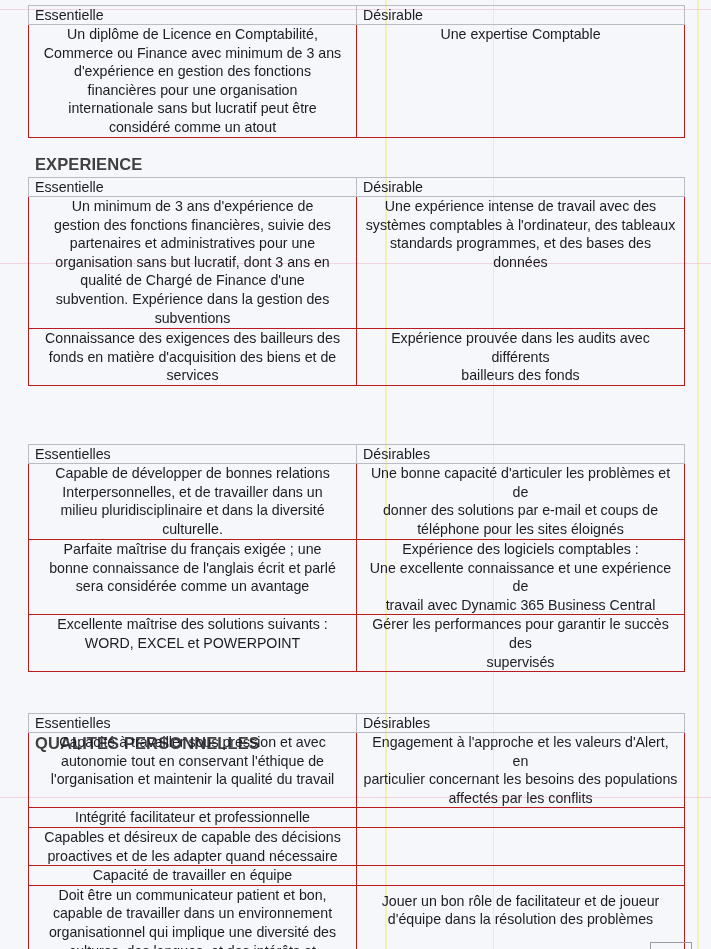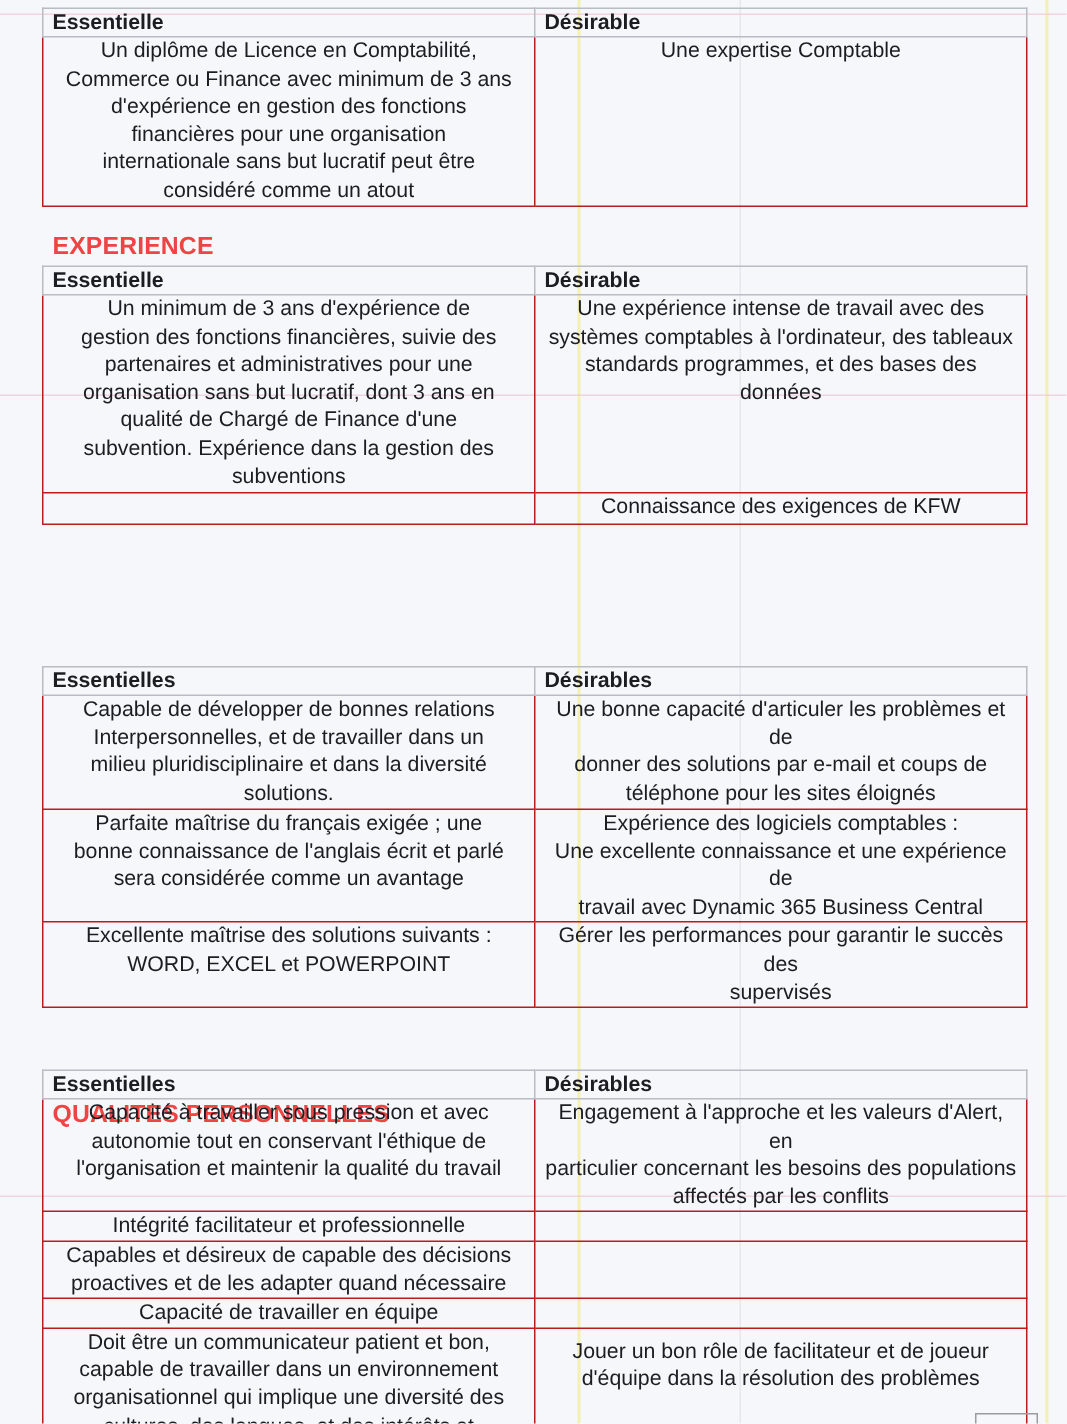--- a/index.html
+++ b/index.html
@@ -24,7 +24,7 @@
   }
   table.req td.c1 { width: 300px; }
   table.req th {
-    border: 1px solid #b9bcc4; text-align: left; font-weight: bold;
+    border: 1px solid #b9bcc4; text-align: left; font-weight: normal;
     padding: 0 6px; height: 18px; line-height: 18px; margin-left: 15px;
   }
   .section-title {

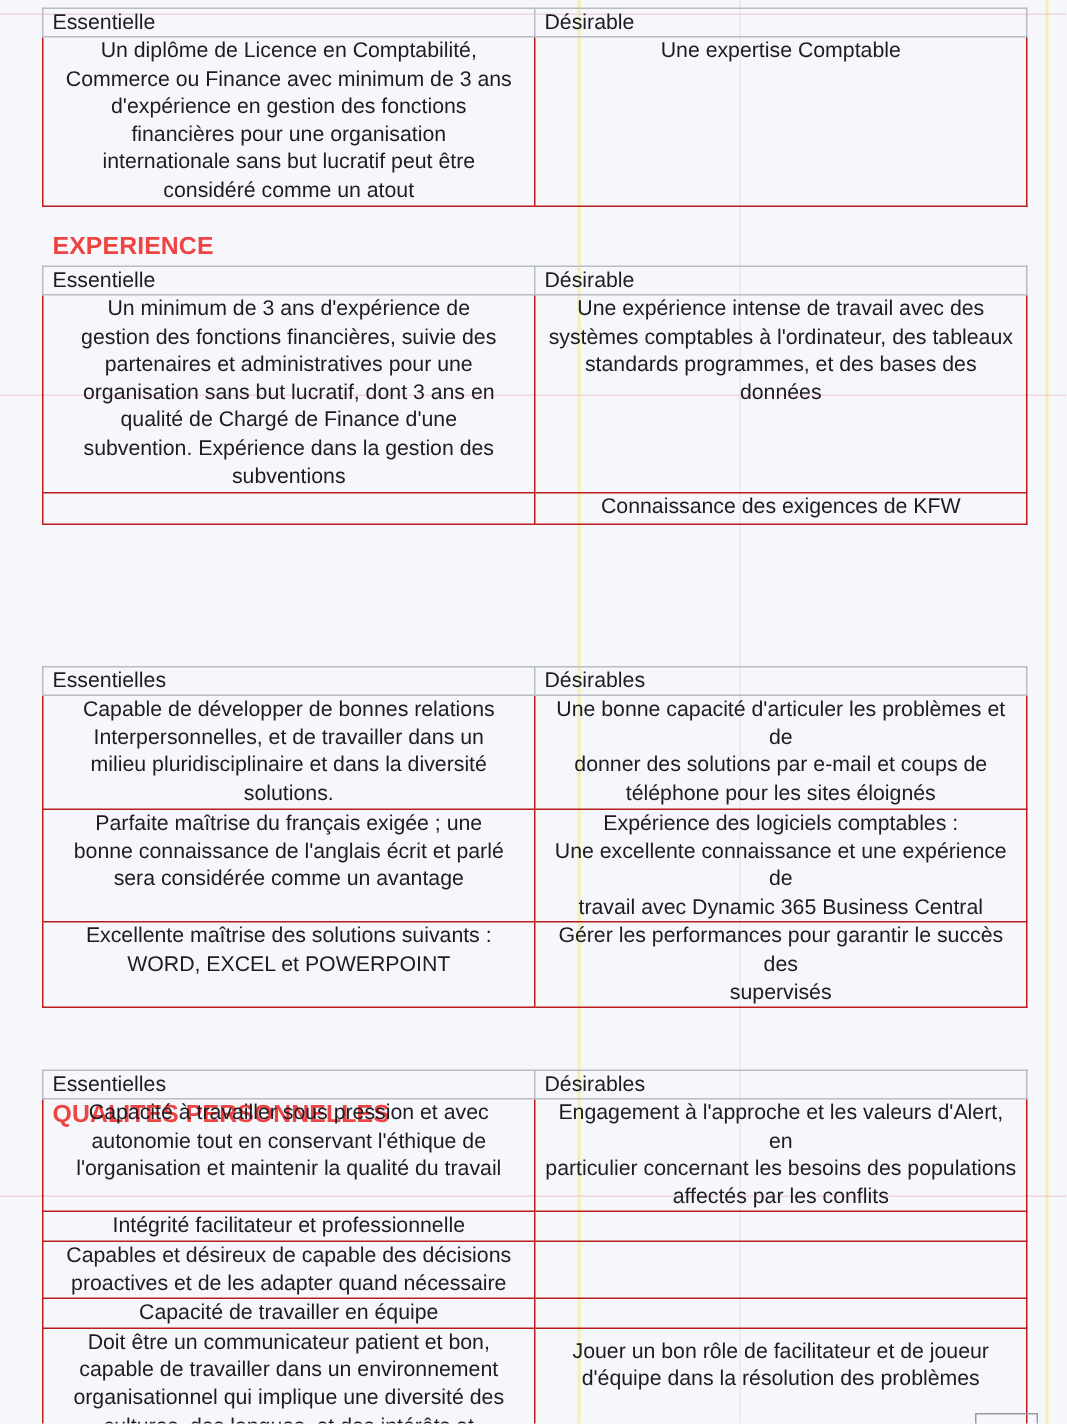--- a/index.html
+++ b/index.html
@@ -29,7 +29,7 @@
   }
   .section-title {
     position: absolute; left: 35px; font-weight: bold; font-size: 15.5px;
-    letter-spacing: 0.1px; color: #ef4444;
+    letter-spacing: 0.1px; color: #404040;
   }
   .section-title.big { font-size: 16.5px; }
   .corner-box { position: absolute; left: 650px; top: 942px; width: 40px; height: 12px; border: 1px solid #9a9ca4; }

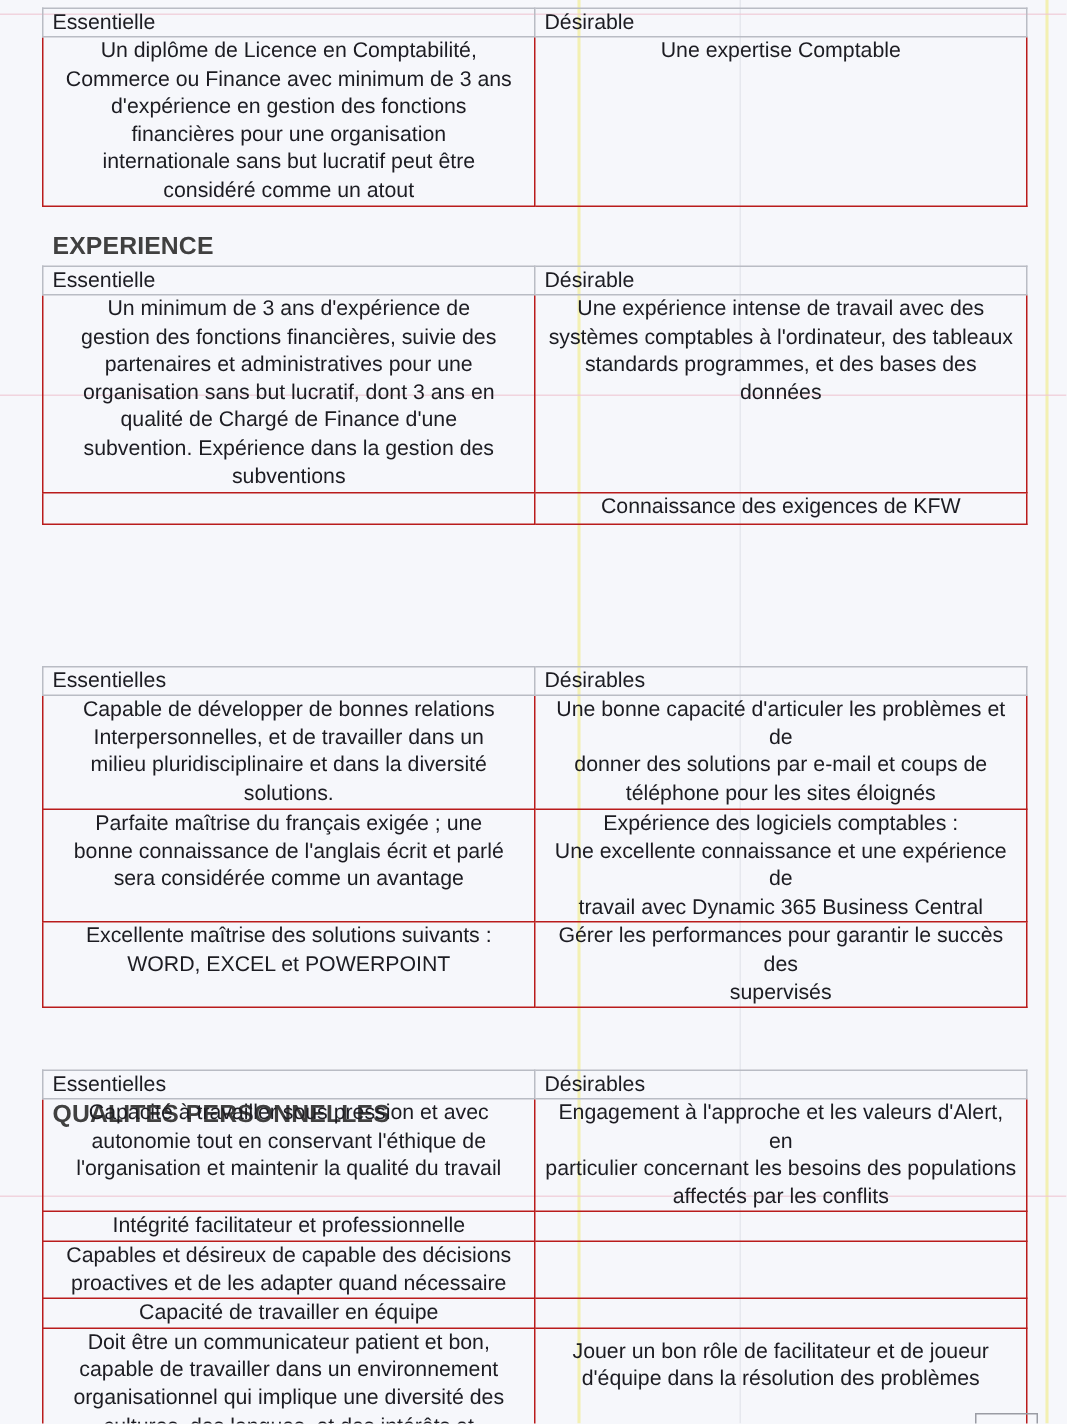--- a/index.html
+++ b/index.html
@@ -82,6 +82,13 @@
 systèmes comptables à l'ordinateur, des tableaux
 standards programmes, et des bases des données</td>
     </tr>
+    <tr style="height:57px">
+      <td class="c1">Connaissance des exigences des bailleurs des
+fonds en matière d'acquisition des biens et de
+services</td>
+      <td>Expérience prouvée dans les audits avec différents
+bailleurs des fonds</td>
+    </tr>
     <tr style="height:21px">
       <td class="c1"></td>
       <td>Connaissance des exigences de KFW</td>

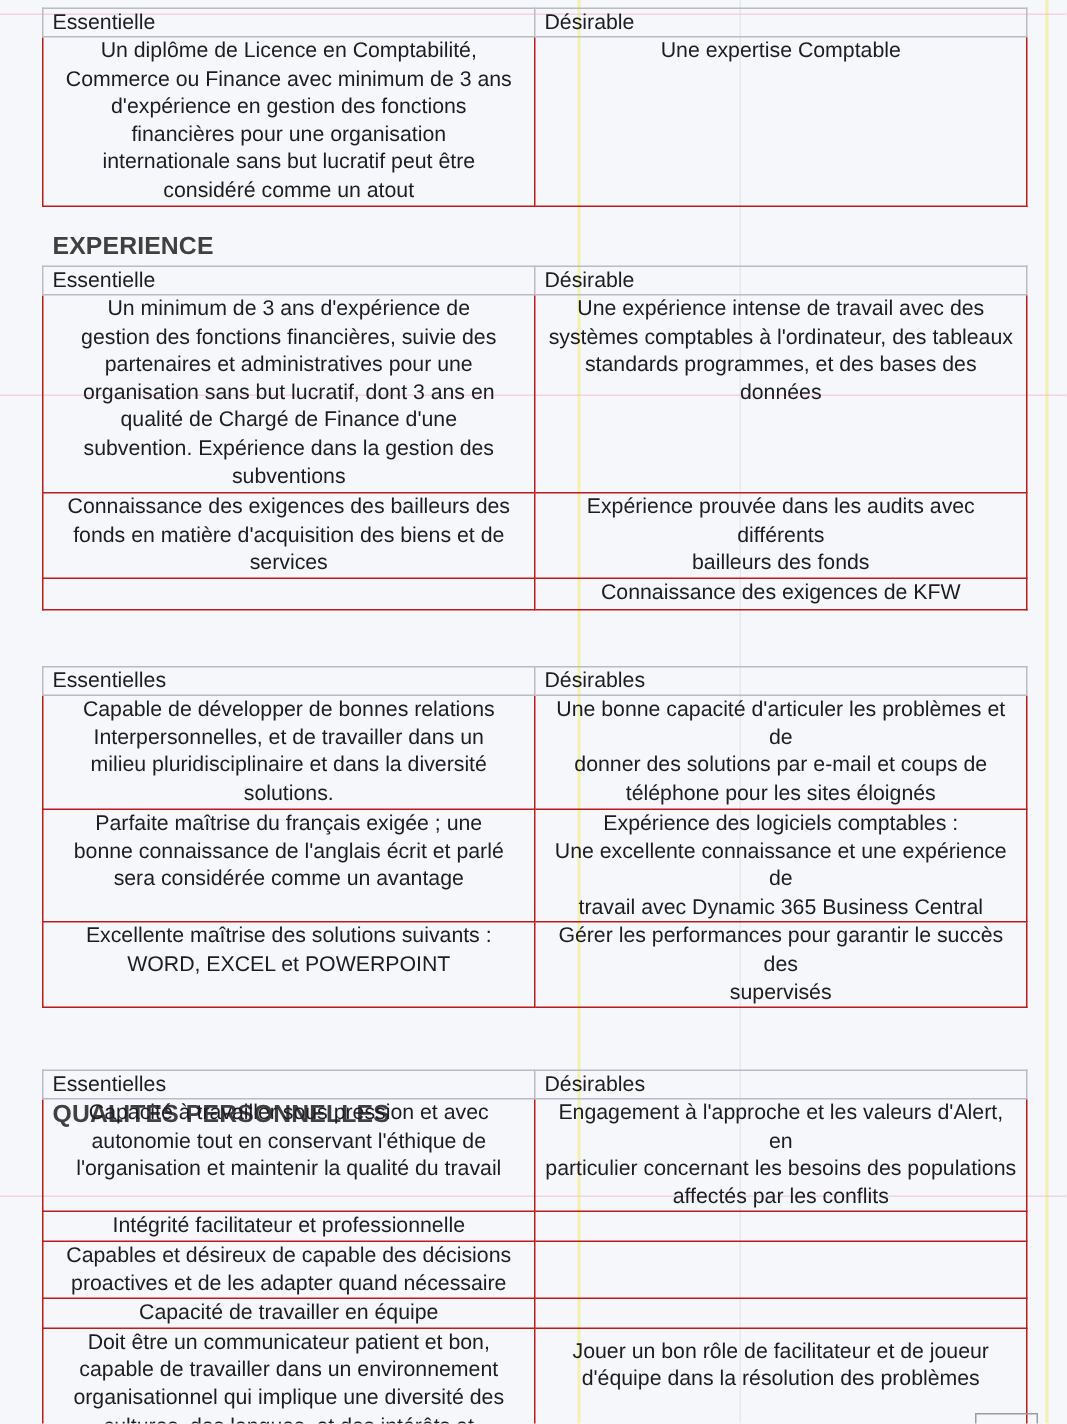--- a/index.html
+++ b/index.html
@@ -89,10 +89,6 @@
       <td>Expérience prouvée dans les audits avec différents
 bailleurs des fonds</td>
     </tr>
-    <tr style="height:21px">
-      <td class="c1"></td>
-      <td>Connaissance des exigences de KFW</td>
-    </tr>
   </tbody>
     </table>
 

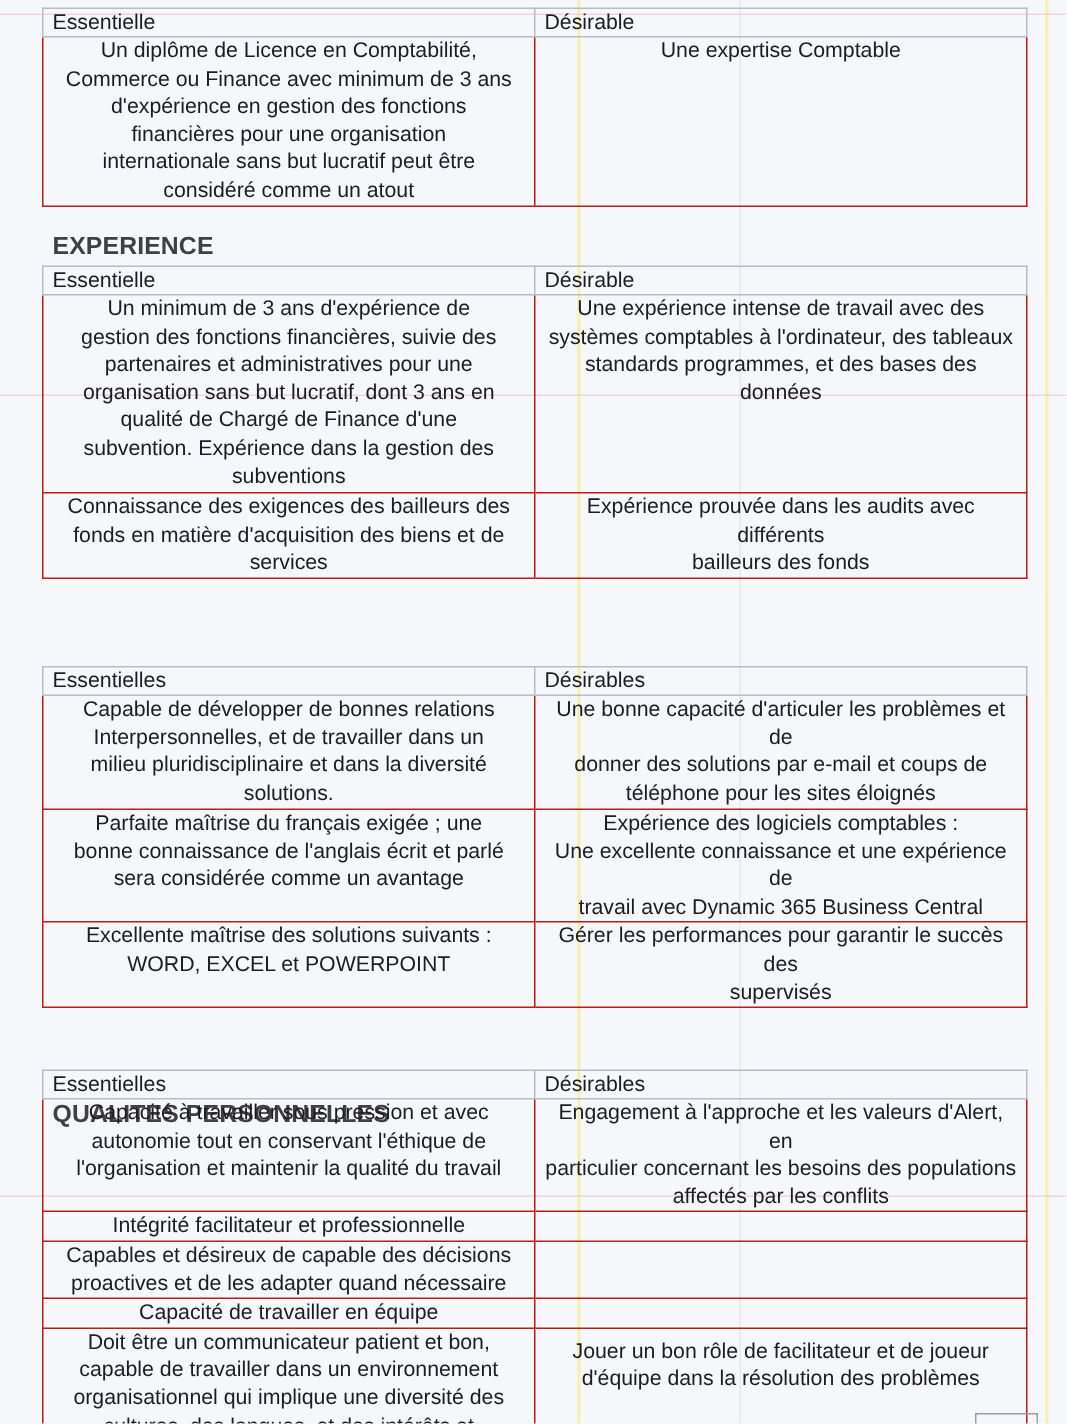--- a/index.html
+++ b/index.html
@@ -102,7 +102,7 @@
       <td class="c1">Capable de développer de bonnes relations
 Interpersonnelles, et de travailler dans un
 milieu pluridisciplinaire et dans la diversité
-solutions.</td>
+culturelle.</td>
       <td>Une bonne capacité d'articuler les problèmes et de
 donner des solutions par e-mail et coups de
 téléphone pour les sites éloignés</td>

